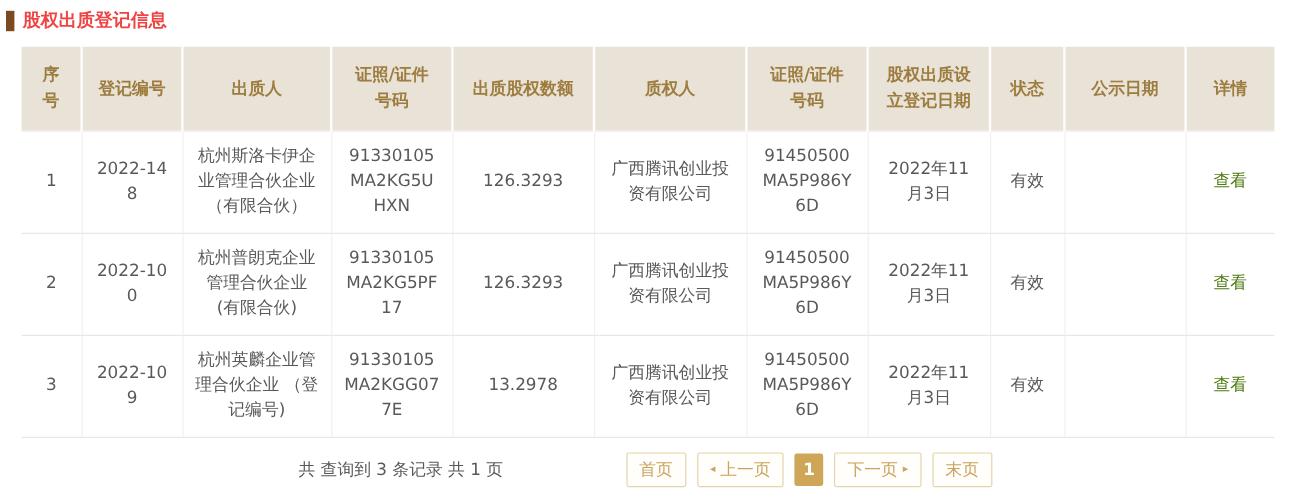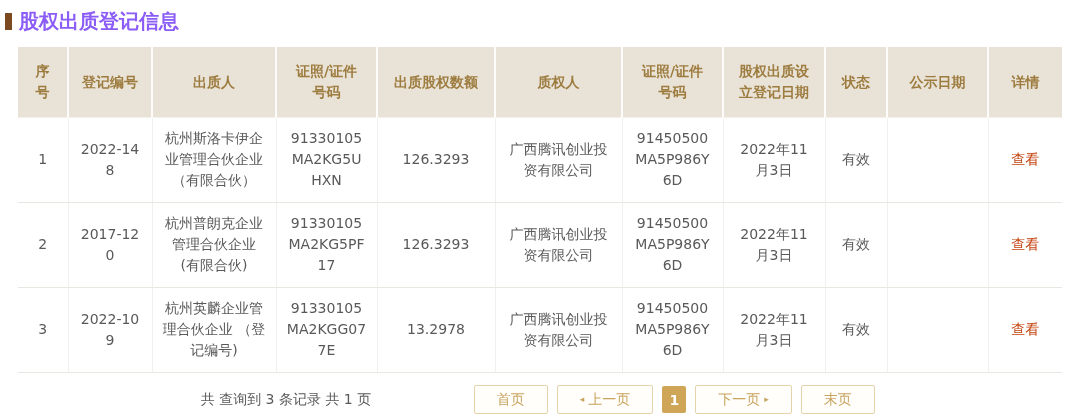--- a/index.html
+++ b/index.html
@@ -16,7 +16,7 @@
   .section-title {
     display: flex; align-items: center;
     margin: 0 0 12px 5px;
-    font-size: 20px; font-weight: bold; color: #8b5cf6;
+    font-size: 15px; font-weight: bold; color: #ef4444;
   }
   .title-bar {
     display: inline-block;

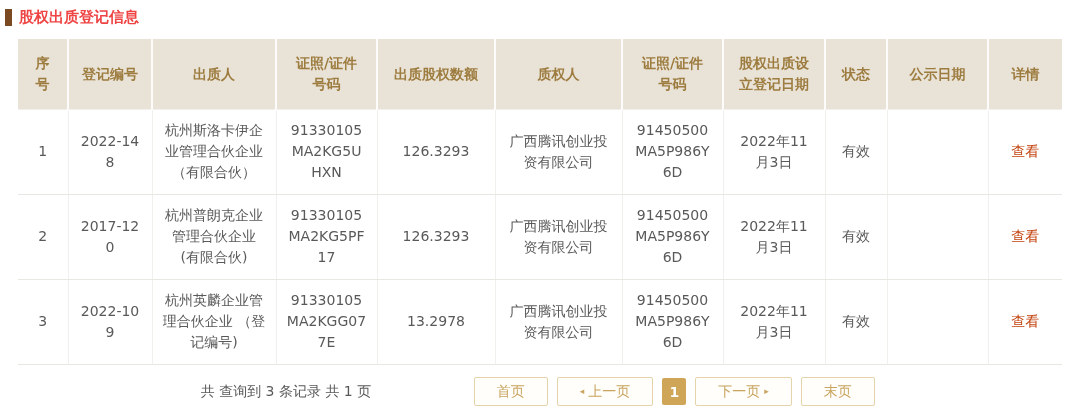--- a/index.html
+++ b/index.html
@@ -59,7 +59,7 @@
   .pledge-table tbody tr:first-child td { border-top: 1px solid #f2f0ec; }
 
   .view-link {
-    color: #c2410c;
+    color: #4d7c0f;
     cursor: pointer;
     text-decoration: none;
     text-align: center;

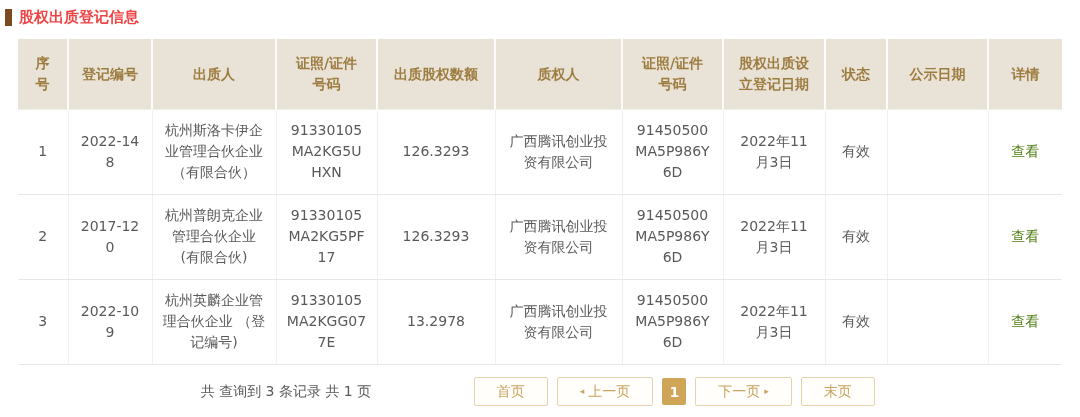--- a/index.html
+++ b/index.html
@@ -160,7 +160,7 @@
       </tr>
       <tr>
         <td>2</td>
-        <td>2017-120</td>
+        <td>2022-100</td>
         <td>杭州普朗克企业管理合伙企业(有限合伙)</td>
         <td>91330105MA2KG5PF17</td>
         <td>126.3293</td>

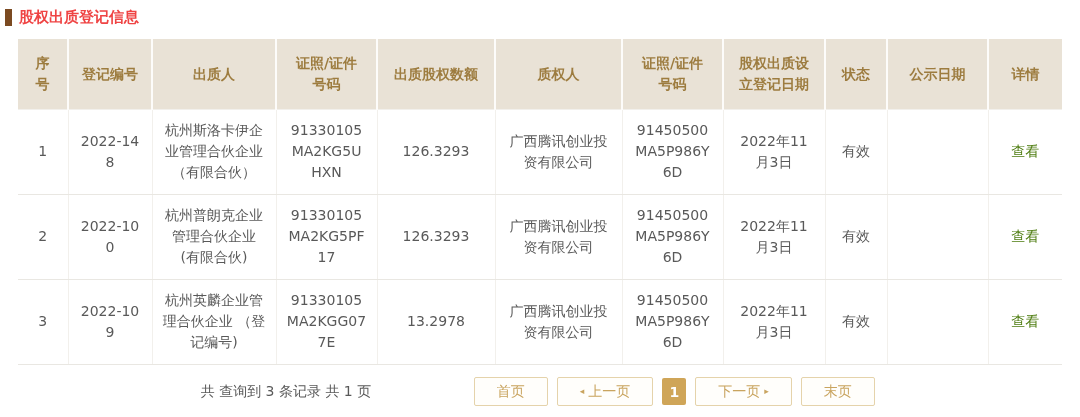--- a/index.html
+++ b/index.html
@@ -84,7 +84,7 @@
     font-size: 14px;
     font-family: inherit;
     height: 29px;
-    padding: 0 22px;
+    padding: 0 10px;
     margin: 0 4.5px;
     cursor: pointer;
     display: inline-flex; align-items: center;

